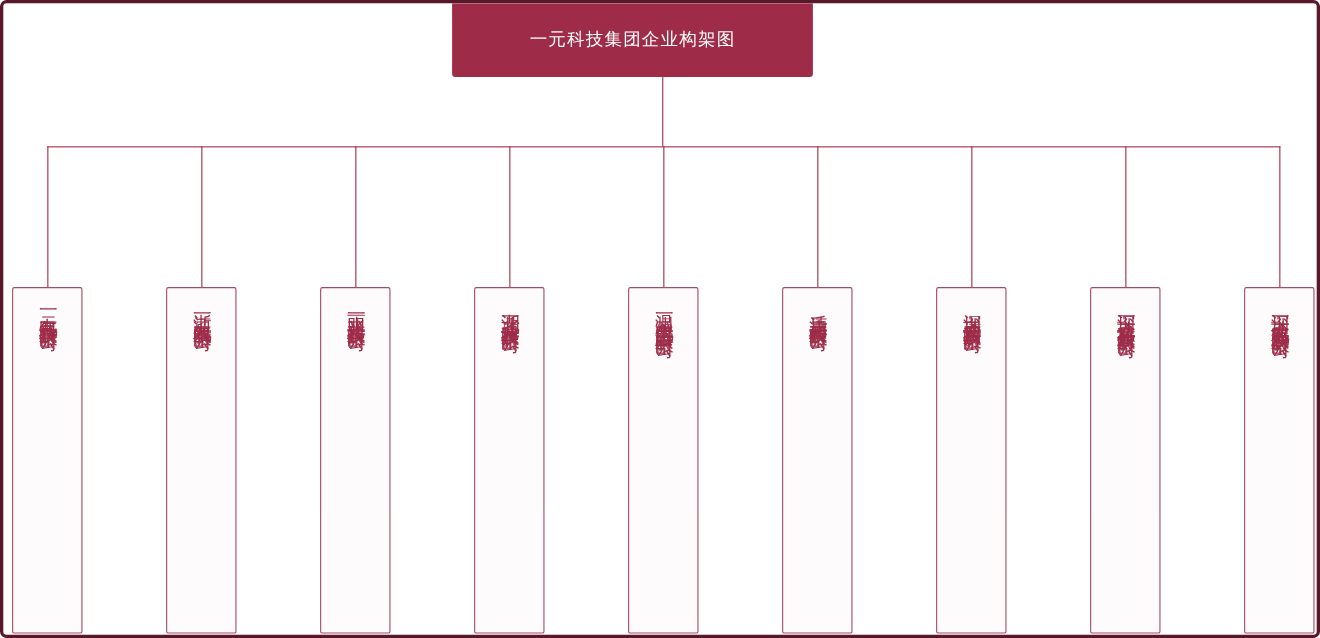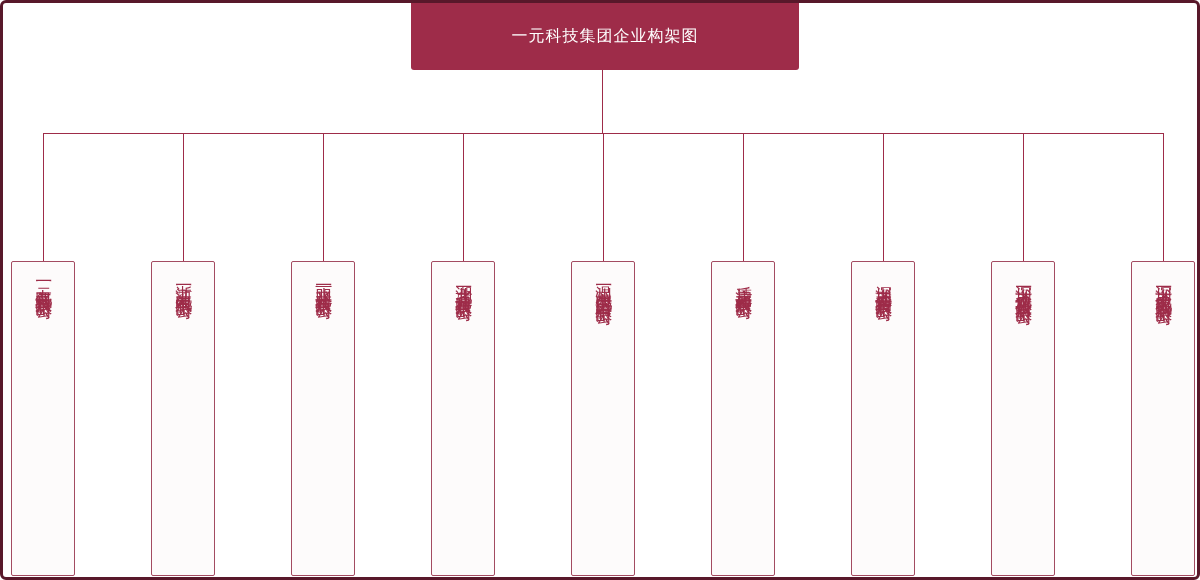--- a/index.html
+++ b/index.html
@@ -29,7 +29,7 @@
     position:absolute;
     left:408px;
     top:0;
-    width:388px;
+    width:328px;
     height:67px;
     background:var(--header-bg);
     color:var(--header-text);

